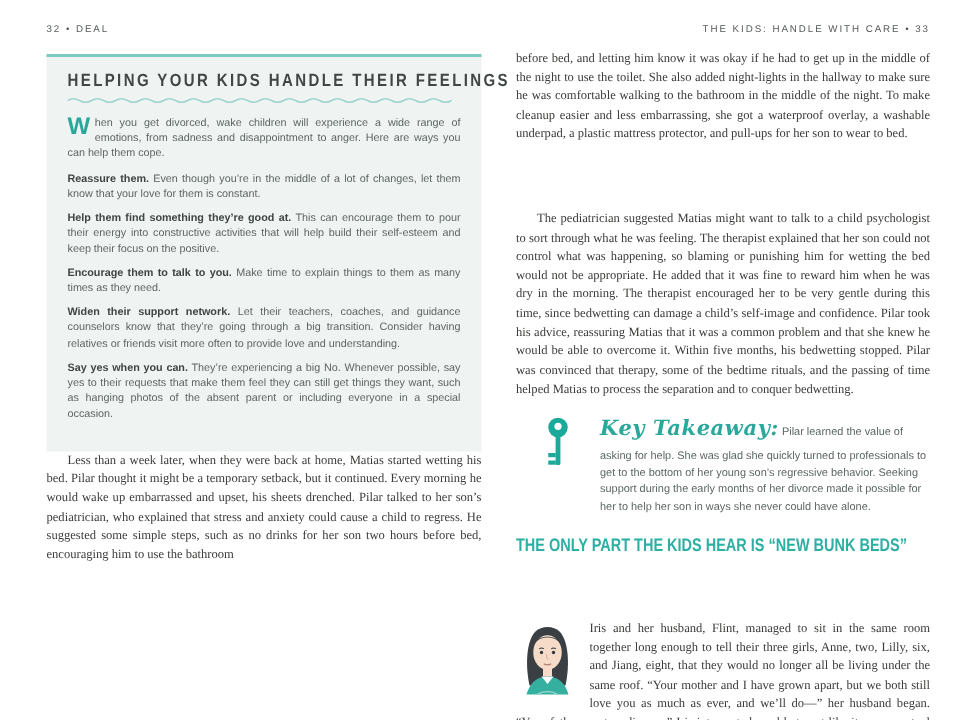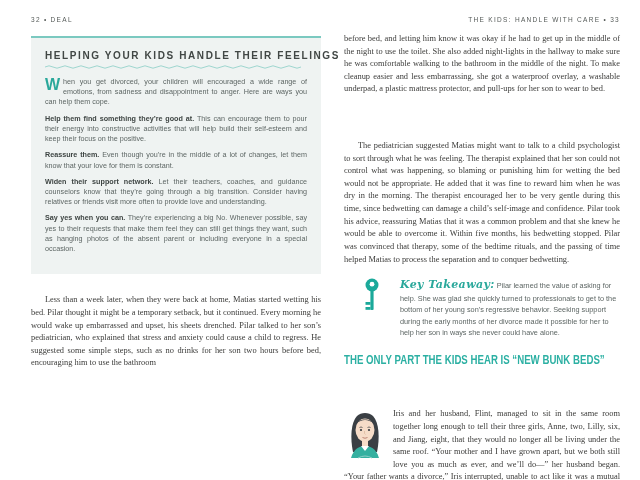--- a/index.html
+++ b/index.html
@@ -60,7 +60,7 @@
         <path d="M0 3 Q4 0.6 8 3 T16 3 T24 3 T32 3 T40 3 T48 3 T56 3 T64 3 T72 3 T80 3 T88 3 T96 3 T104 3 T112 3 T120 3 T128 3 T136 3 T144 3 T152 3 T160 3 T168 3 T176 3 T184 3 T192 3 T200 3 T208 3 T216 3 T224 3 T232 3 T240 3 T248 3 T256 3" fill="none" stroke="#9ed6cf" stroke-width="1"></path>
       </svg>
 
-      <p class="tip"><span class="dropcap">W</span><span>hen you get divorced, your children will encouraged a wide range of emotions, from sadness and disappointment to anger. Here are ways you can help them cope.</span></p>
+      <p class="tip"><span class="dropcap">W</span><span>hen you get divorced, wake children will experience a wide range of emotions, from sadness and disappointment to anger. Here are ways you can help them cope.</span></p>
 
       <p class="tip"><b>Help them find something they’re good at.</b> <span>This can encourage them to pour their energy into constructive activities that will help build their self-esteem and keep their focus on the positive.</span></p>
       <p class="tip"><b>Reassure them.</b> <span>Even though you’re in the middle of a lot of changes, let them know that your love for them is constant.</span></p>

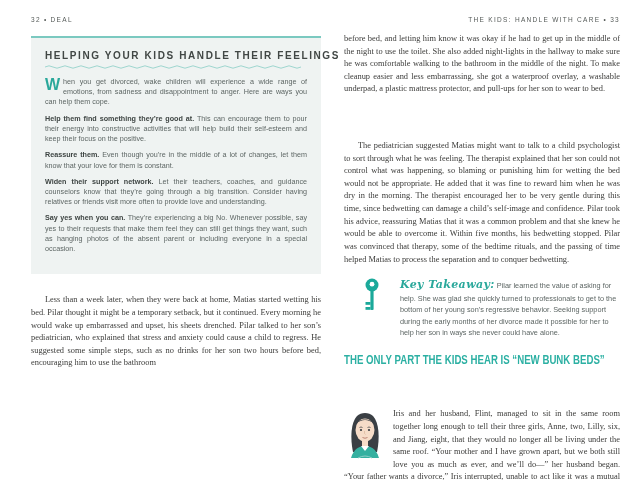--- a/index.html
+++ b/index.html
@@ -62,8 +62,8 @@
 
       <p class="tip"><span class="dropcap">W</span><span>hen you get divorced, wake children will experience a wide range of emotions, from sadness and disappointment to anger. Here are ways you can help them cope.</span></p>
 
+      <p class="tip"><b>Reassure them.</b> <span>Even though you’re in the middle of a lot of changes, let them know that your love for them is constant.</span></p>
       <p class="tip"><b>Help them find something they’re good at.</b> <span>This can encourage them to pour their energy into constructive activities that will help build their self-esteem and keep their focus on the positive.</span></p>
-      <p class="tip"><b>Reassure them.</b> <span>Even though you’re in the middle of a lot of changes, let them know that your love for them is constant.</span></p>
       <p class="tip"><b>Widen their support network.</b> <span>Let their teachers, coaches, and guidance counselors know that they’re going through a big transition. Consider having relatives or friends visit more often to provide love and understanding.</span></p>
       <p class="tip" style="margin-bottom:12px"><b>Say yes when you can.</b> <span>They’re experiencing a big No. Whenever possible, say yes to their requests that make them feel they can still get things they want, such as hanging photos of the absent parent or including everyone in a special occasion.</span></p>
     </div>

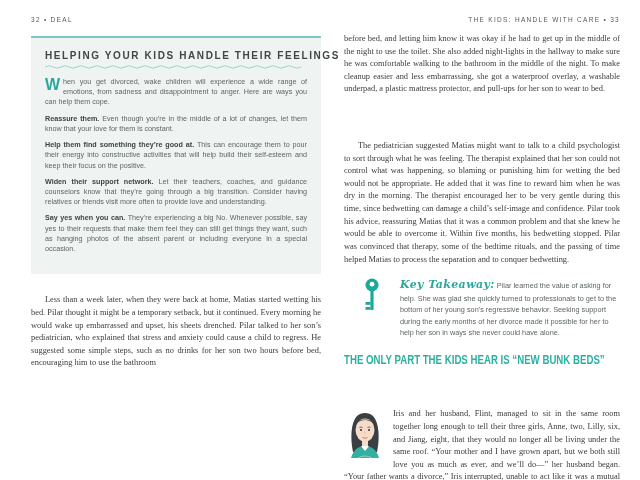--- a/index.html
+++ b/index.html
@@ -64,6 +64,7 @@
 
       <p class="tip"><b>Reassure them.</b> <span>Even though you’re in the middle of a lot of changes, let them know that your love for them is constant.</span></p>
       <p class="tip"><b>Help them find something they’re good at.</b> <span>This can encourage them to pour their energy into constructive activities that will help build their self-esteem and keep their focus on the positive.</span></p>
+      <p class="tip"><b>Encourage them to talk to you.</b> <span>Make time to explain things to them as many times as they need.</span></p>
       <p class="tip"><b>Widen their support network.</b> <span>Let their teachers, coaches, and guidance counselors know that they’re going through a big transition. Consider having relatives or friends visit more often to provide love and understanding.</span></p>
       <p class="tip" style="margin-bottom:12px"><b>Say yes when you can.</b> <span>They’re experiencing a big No. Whenever possible, say yes to their requests that make them feel they can still get things they want, such as hanging photos of the absent parent or including everyone in a special occasion.</span></p>
     </div>

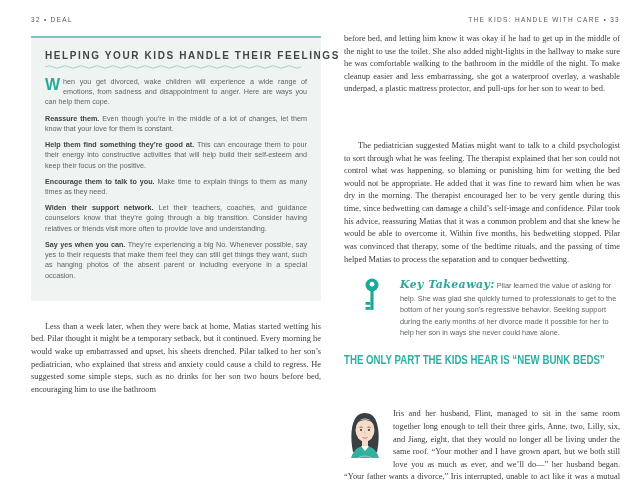--- a/index.html
+++ b/index.html
@@ -36,7 +36,7 @@
   .takeaway .key-wrap{width:36px;flex:0 0 36px;padding-top:2px;}
   .takeaway-text{font-size:7.3px;line-height:1.55;color:#5d6664;text-align:left;width:220px;}
   .kt-label{font-family:"DejaVu Serif",serif;font-style:italic;font-weight:bold;
-            color:#2aa89b;font-size:11px;letter-spacing:.4px;}
+            color:#2aa89b;font-size:14px;letter-spacing:.4px;}
 
   
   .section-heading{font-family:"Liberation Sans",sans-serif;font-weight:bold;

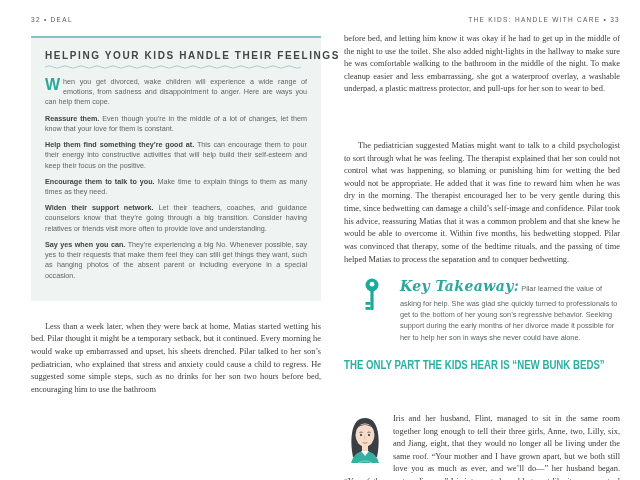--- a/index.html
+++ b/index.html
@@ -28,7 +28,7 @@
   .serif{font-family:"Liberation Serif",serif;font-size:8.4px;line-height:1.5;
          color:#3b3b39;text-align:justify;margin:0;}
   .serif.indent{text-indent:14px;}
-  .left-body{margin-top:20px;}
+  .left-body{}
   .page.right .serif{margin-bottom:0;margin-top:44px;}
 
   

